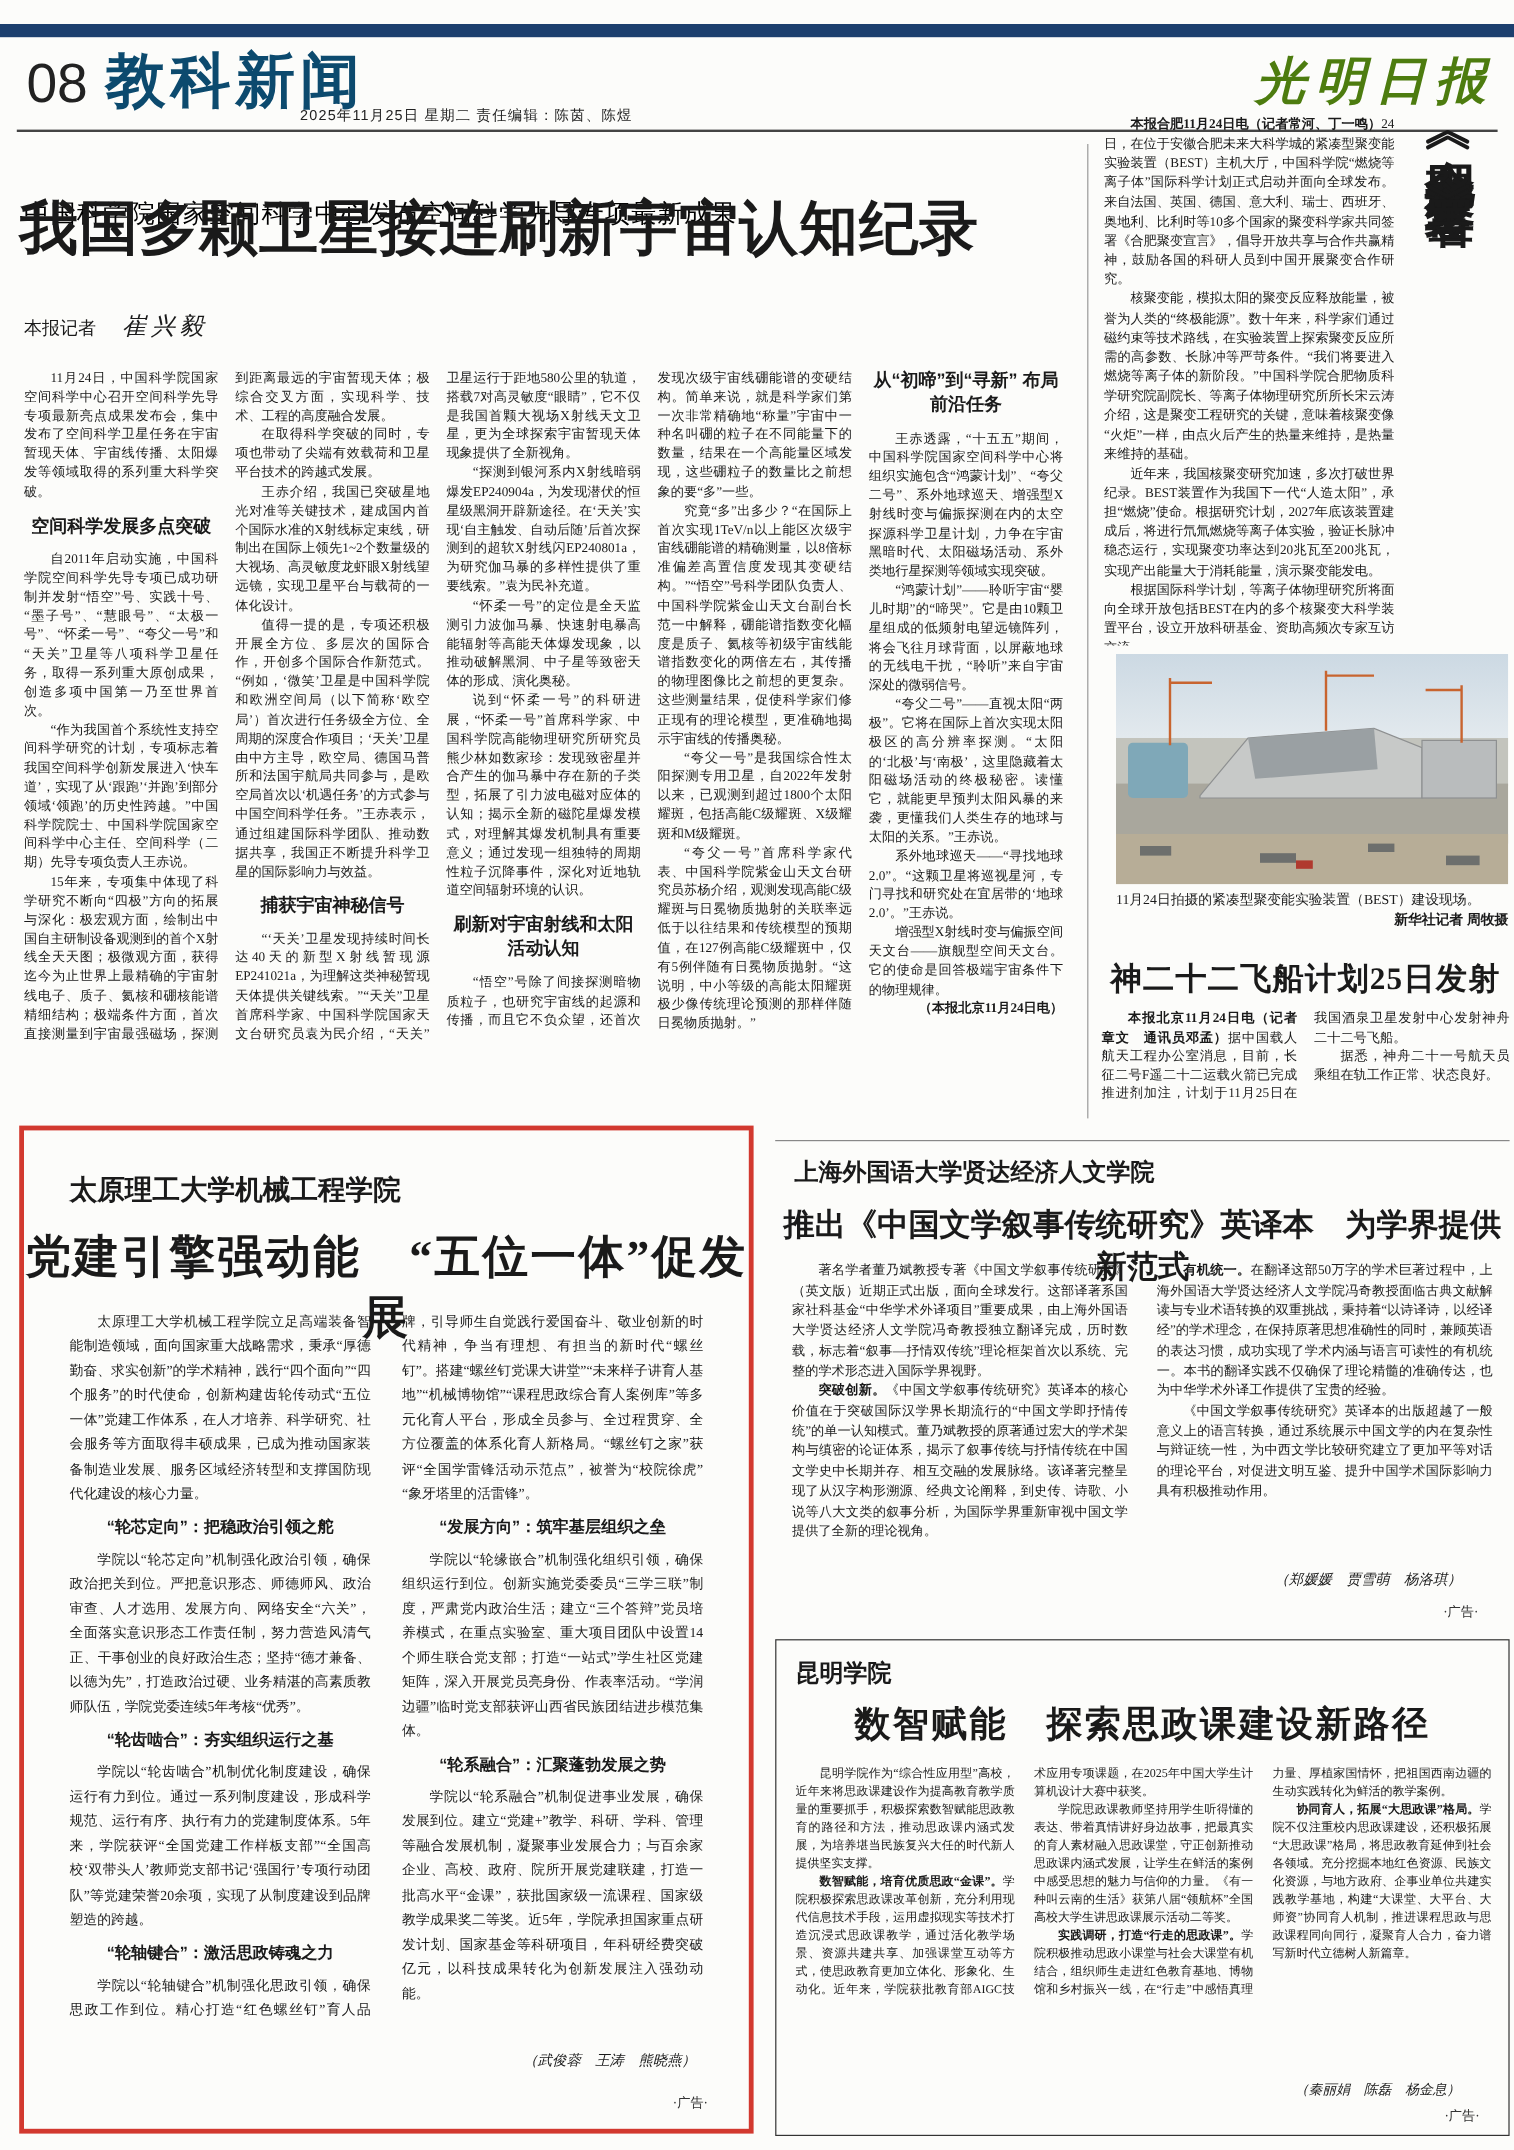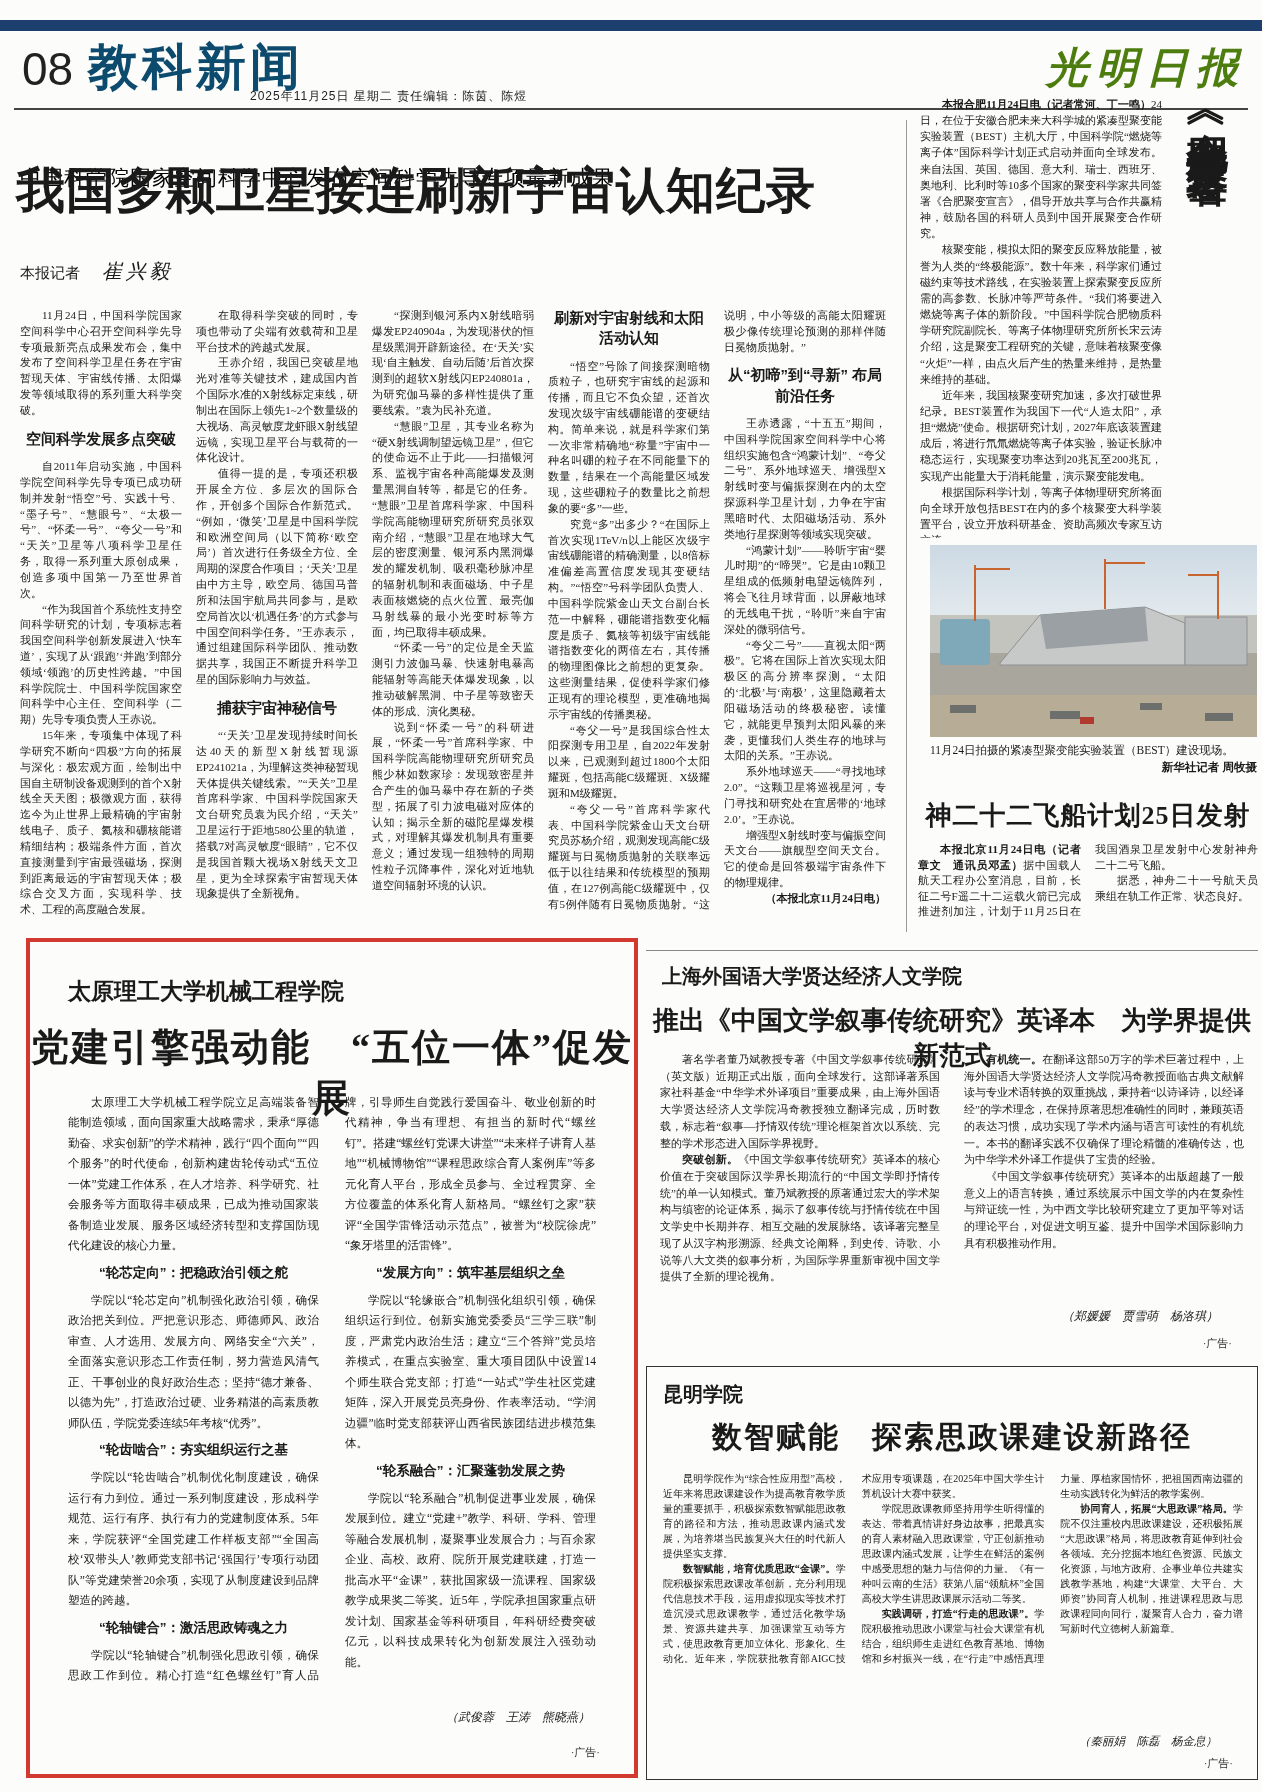--- a/index.html
+++ b/index.html
@@ -102,7 +102,6 @@
       <div class="sub">捕获宇宙神秘信号</div>
       <p class="bp">“‘天关’卫星发现持续时间长达40天的新型X射线暂现源EP241021a，为理解这类神秘暂现天体提供关键线索。”“天关”卫星首席科学家、中国科学院国家天文台研究员袁为民介绍，“天关”卫星运行于距地580公里的轨道，搭载7对高灵敏度“眼睛”，它不仅是我国首颗大视场X射线天文卫星，更为全球探索宇宙暂现天体现象提供了全新视角。</p>
       <p class="bp">“探测到银河系内X射线暗弱爆发EP240904a，为发现潜伏的恒星级黑洞开辟新途径。在‘天关’实现‘自主触发、自动后随’后首次探测到的超软X射线闪EP240801a，为研究伽马暴的多样性提供了重要线索。”袁为民补充道。</p>
-      <p class="bp">“慧眼”卫星，其专业名称为“硬X射线调制望远镜卫星”，但它的使命远不止于此——扫描银河系、监视宇宙各种高能爆发及测量黑洞自转等，都是它的任务。“慧眼”卫星首席科学家、中国科学院高能物理研究所研究员张双南介绍，“慧眼”卫星在地球大气层的密度测量、银河系内黑洞爆发的耀发机制、吸积毫秒脉冲星的辐射机制和表面磁场、中子星表面核燃烧的点火位置、最亮伽马射线暴的最小光变时标等方面，均已取得丰硕成果。</p>
       <p class="bp">“怀柔一号”的定位是全天监测引力波伽马暴、快速射电暴高能辐射等高能天体爆发现象，以推动破解黑洞、中子星等致密天体的形成、演化奥秘。</p>
       <p class="bp">说到“怀柔一号”的科研进展，“怀柔一号”首席科学家、中国科学院高能物理研究所研究员熊少林如数家珍：发现致密星并合产生的伽马暴中存在新的子类型，拓展了引力波电磁对应体的认知；揭示全新的磁陀星爆发模式，对理解其爆发机制具有重要意义；通过发现一组独特的周期性粒子沉降事件，深化对近地轨道空间辐射环境的认识。</p>
       <div class="sub">刷新对宇宙射线和太阳活动认知</div>

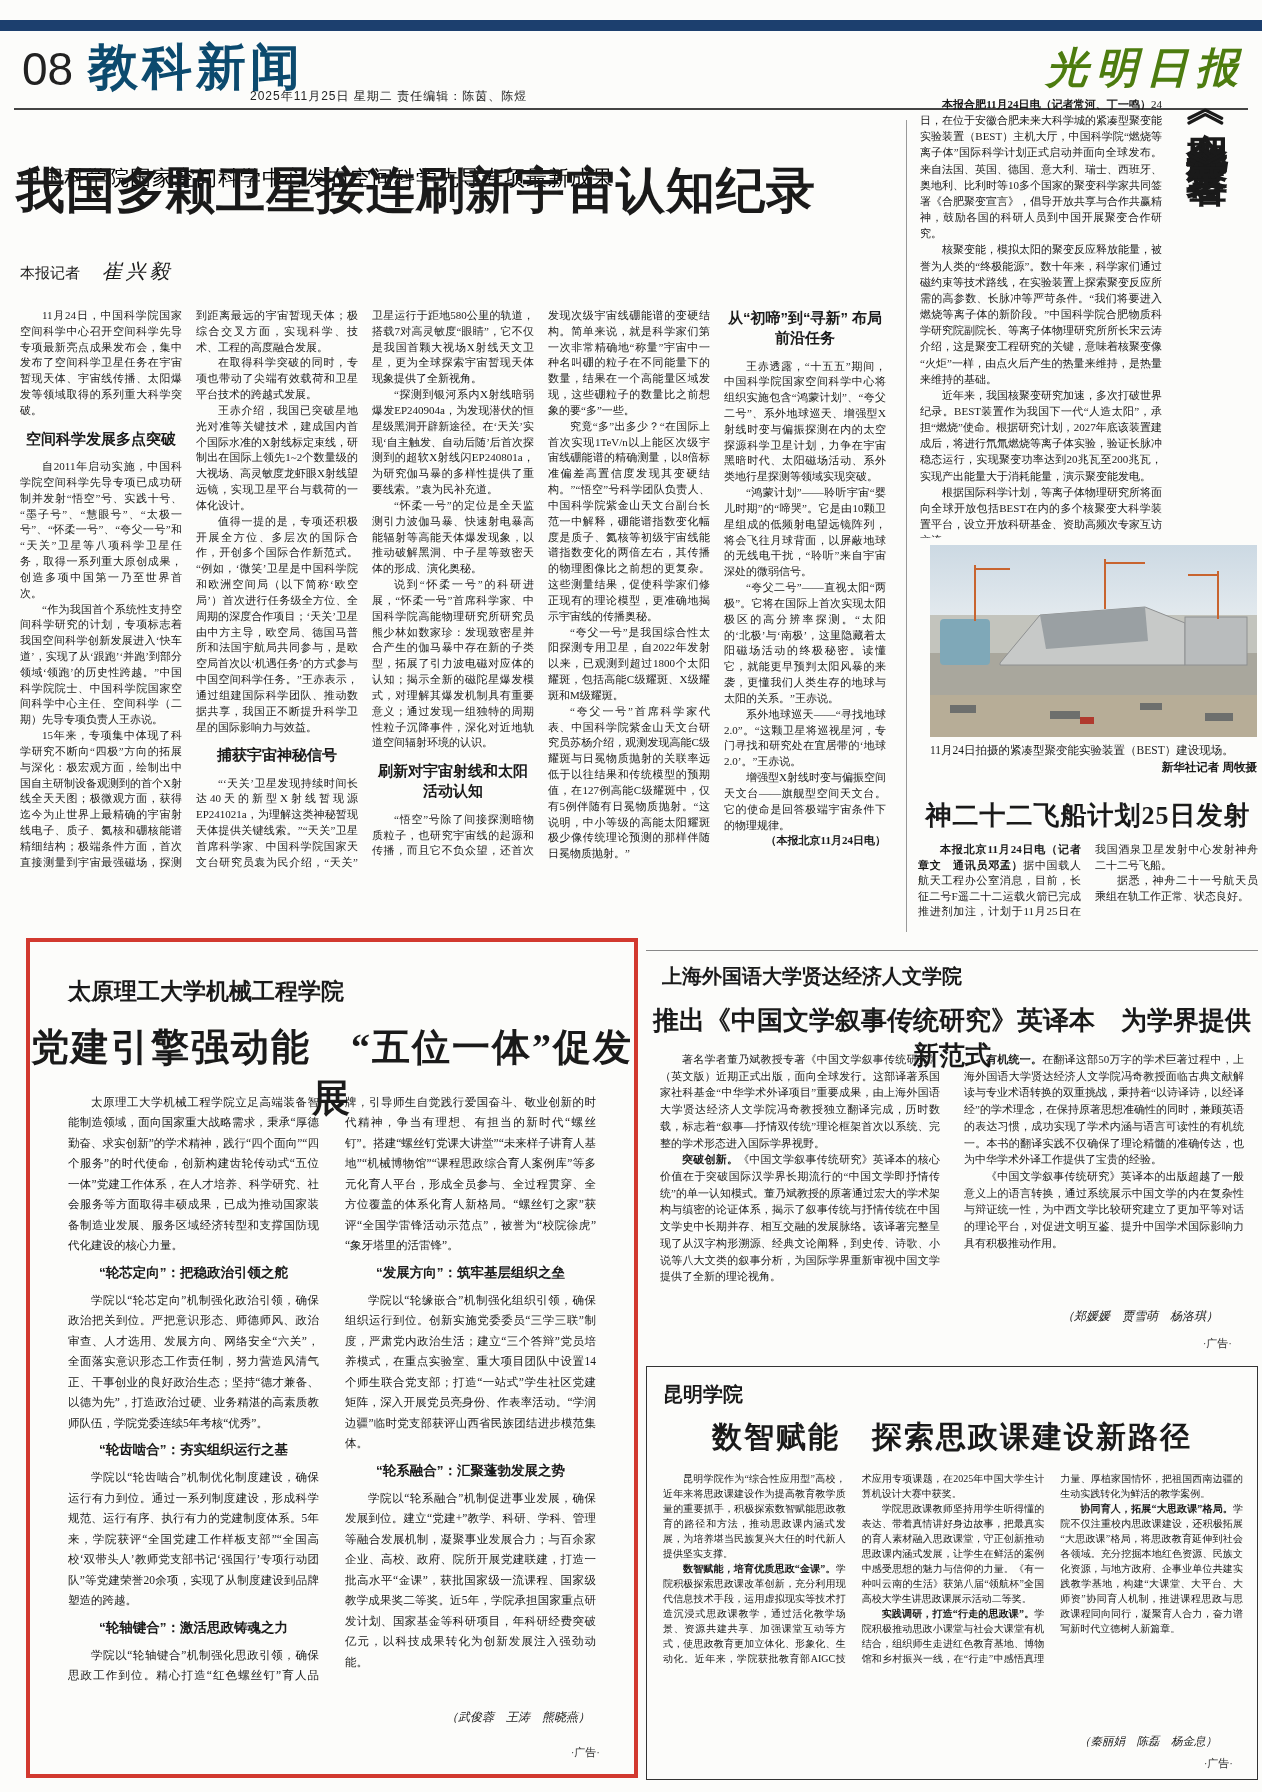--- a/index.html
+++ b/index.html
@@ -46,7 +46,7 @@
   .sz-body{left:918px;top:842px;width:340px;height:92px;column-count:2;column-gap:14px;
            font-size:11px;line-height:1.42;text-align:justify;overflow:hidden;}
   
-  .red-ad{left:16px;top:938px;width:604px;height:832px;border:4px solid #d2392f;background:#fcfcfa;margin-left:10px;}
+  .red-ad{left:16px;top:938px;width:604px;height:832px;border:4px solid #d2392f;background:#fcfcfa;}
   .ad-org{position:absolute;left:38px;top:34px;font-size:23px;font-weight:bold;
           font-family:"Liberation Sans",sans-serif;}
   .ad-headline{position:absolute;left:0;top:80px;width:100%;text-align:center;font-size:38px;

